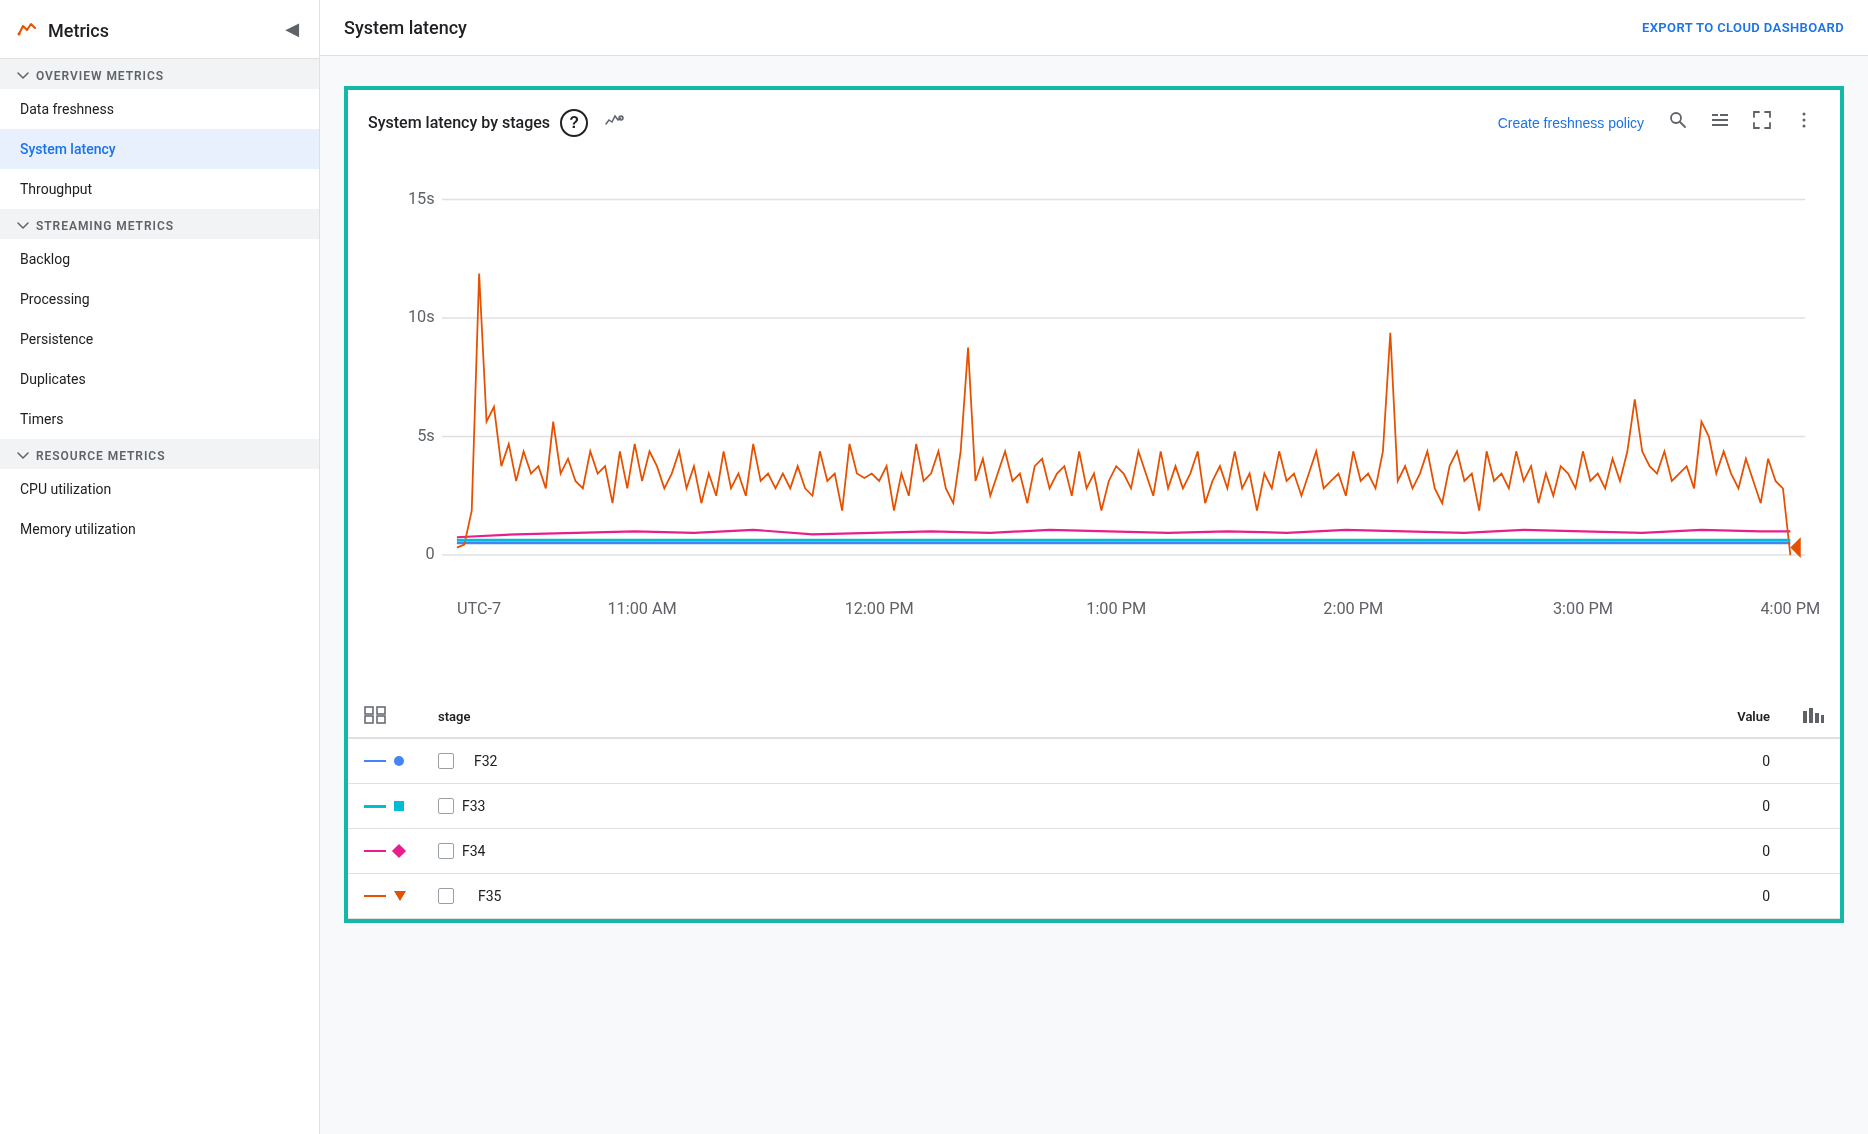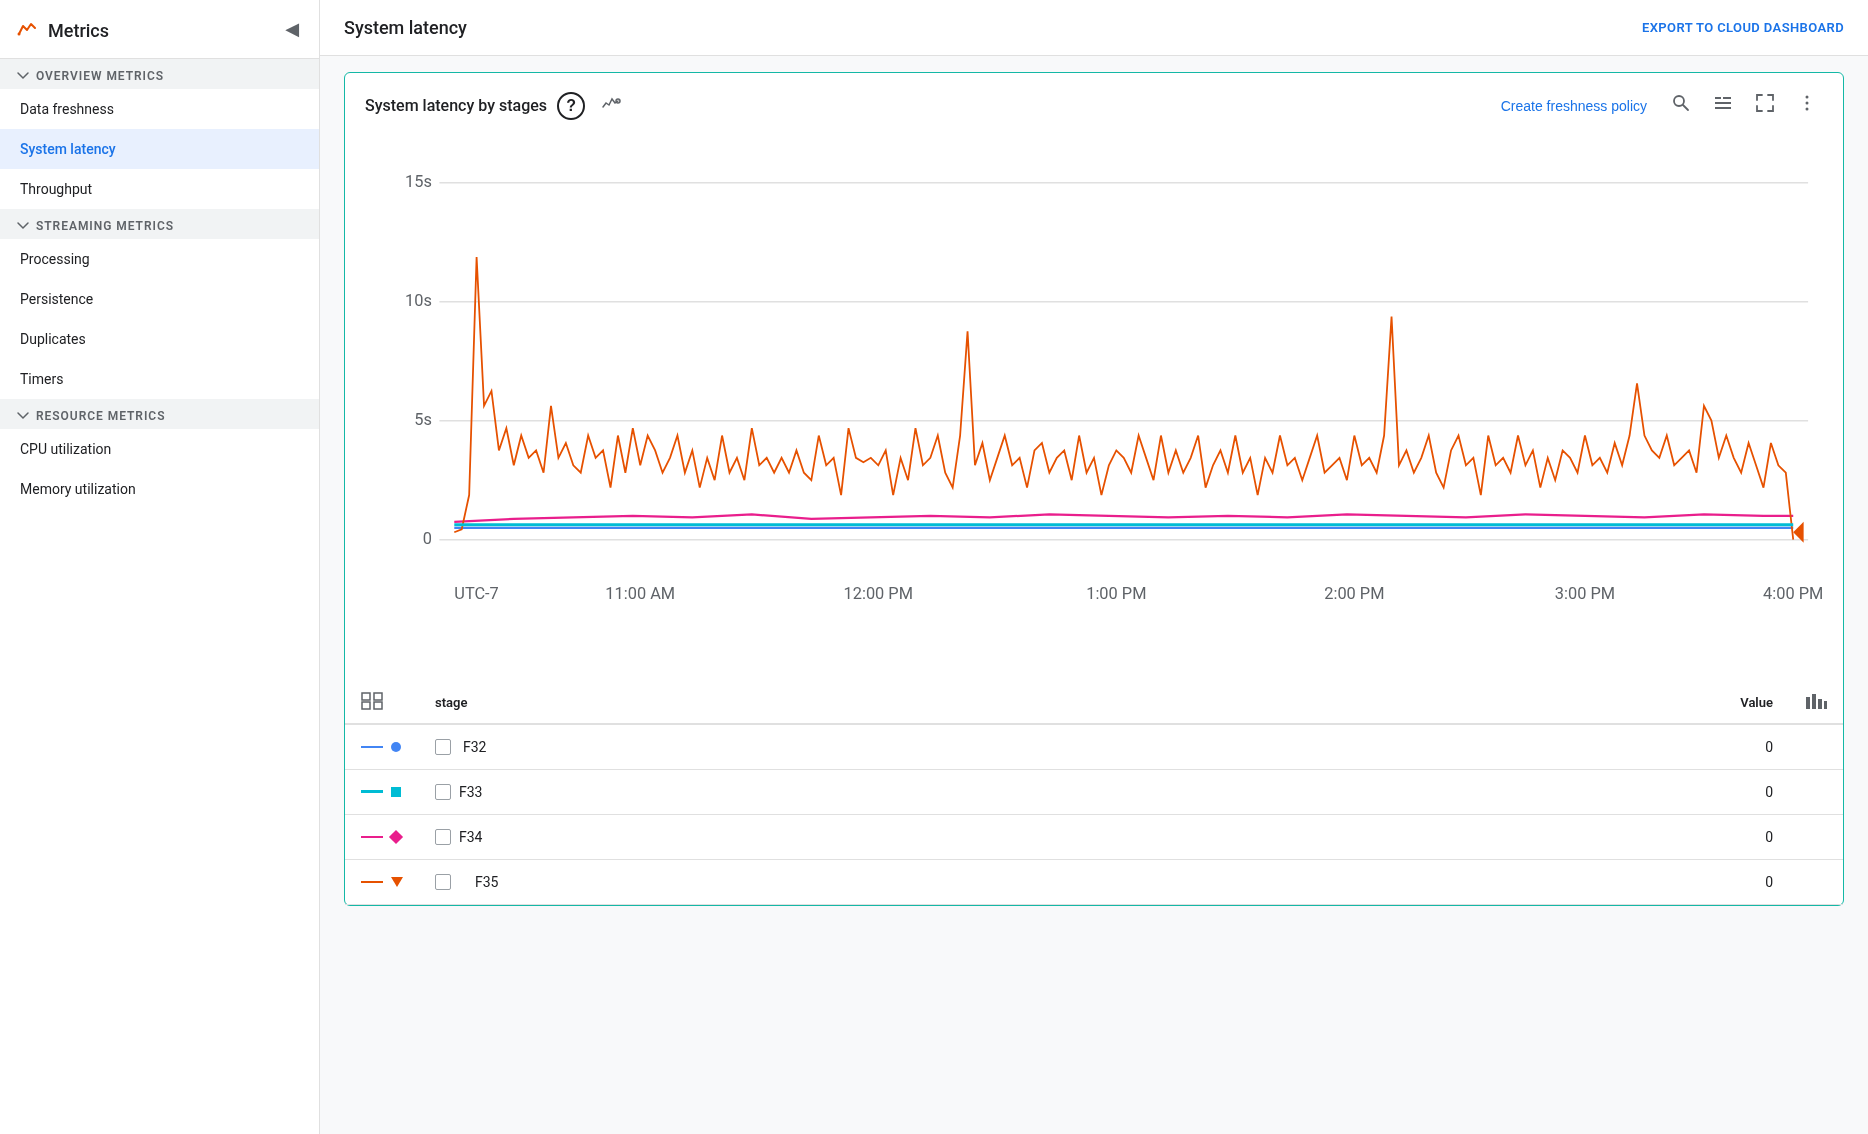--- a/index.html
+++ b/index.html
@@ -102,8 +102,9 @@
     }
     .chart-card {
       background: #fff;
-      border: 1px solid #14b8a6;
-      border-radius: 6px;
+      border: 4px solid #14b8a6;
+      border-radius: 0;
+      margin-top: 14px;
     }
     .chart-toolbar {
       display: flex;

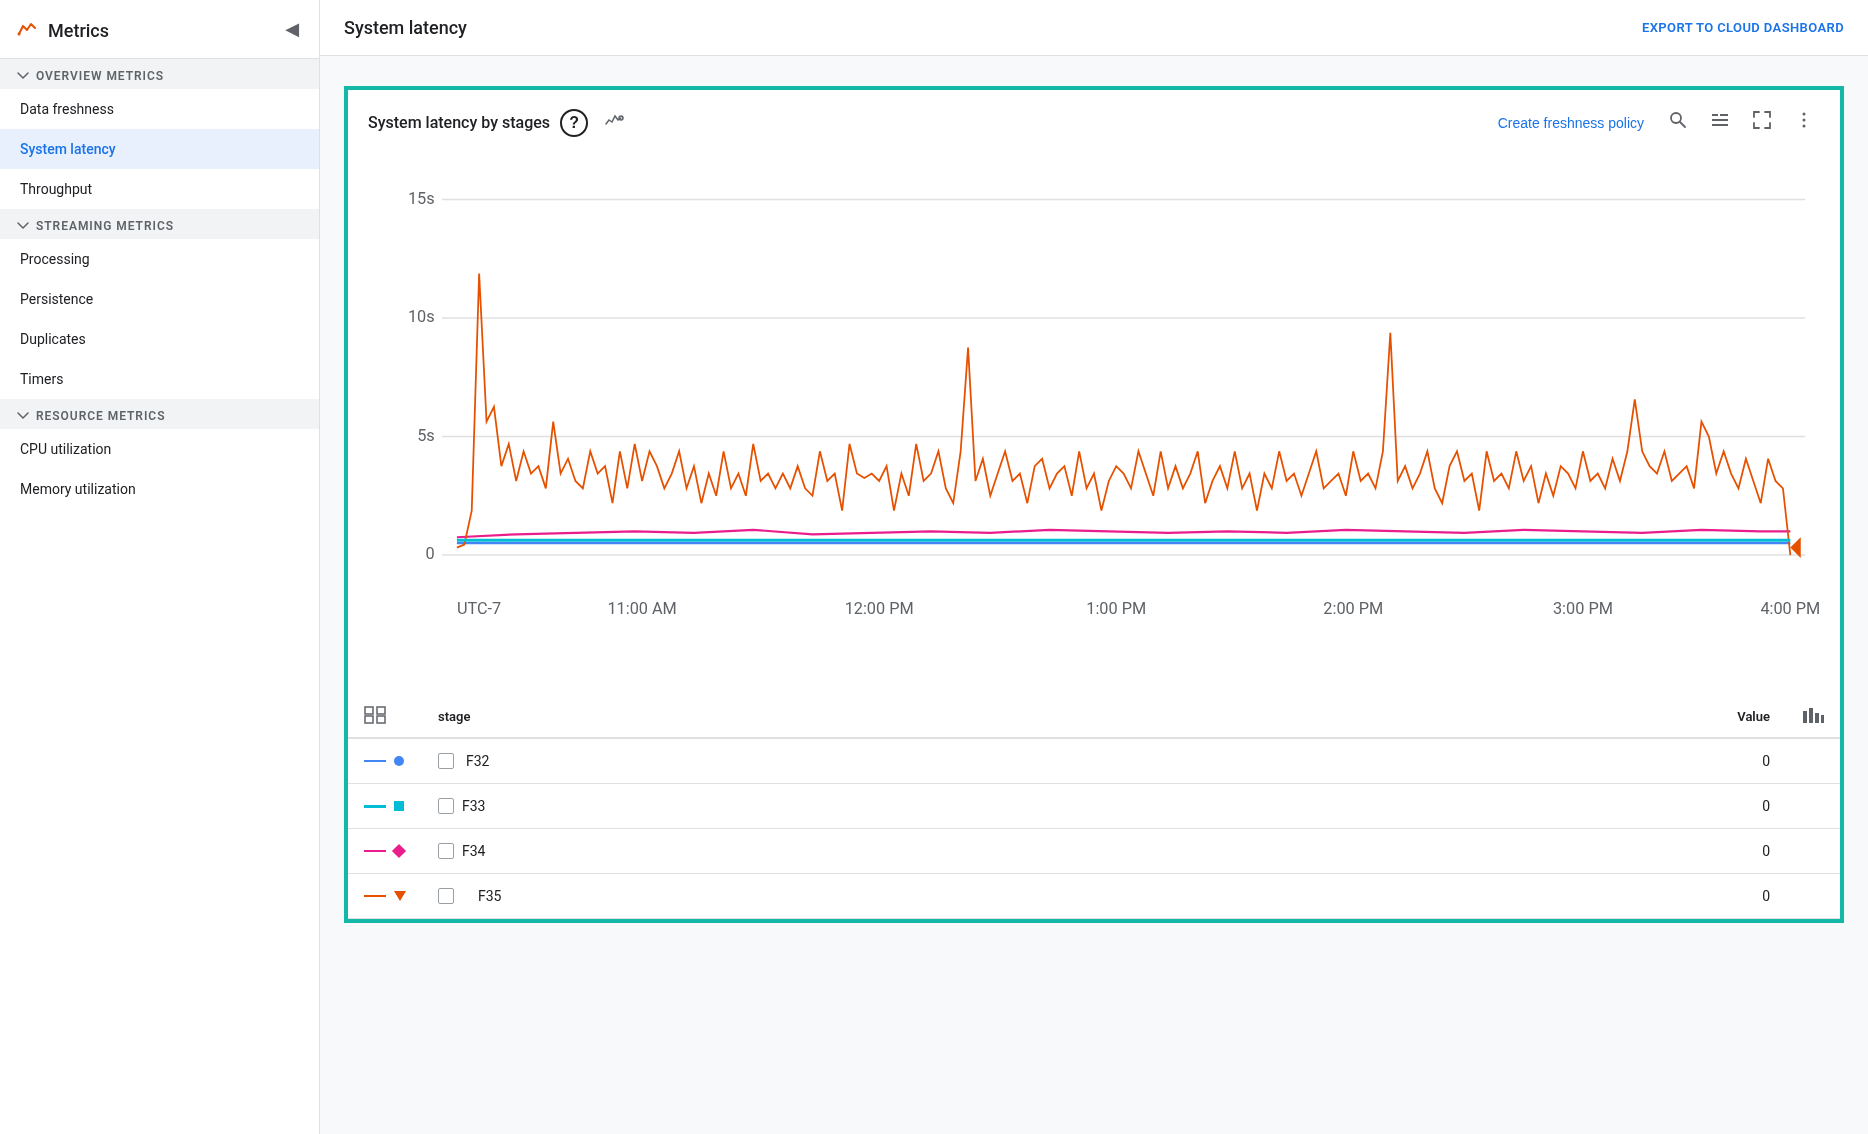--- a/index.html
+++ b/index.html
@@ -240,6 +240,9 @@
         <path d="M2 4l5 5 5-5" stroke="#5f6368" stroke-width="1.5" fill="none" stroke-linecap="round"></path>
       </svg>
     <span>STREAMING METRICS</span>
+  </div>
+  <div class="sidebar-item">
+    <span>Backlog</span>
   </div>
   <div class="sidebar-item">
     <span>Processing</span>

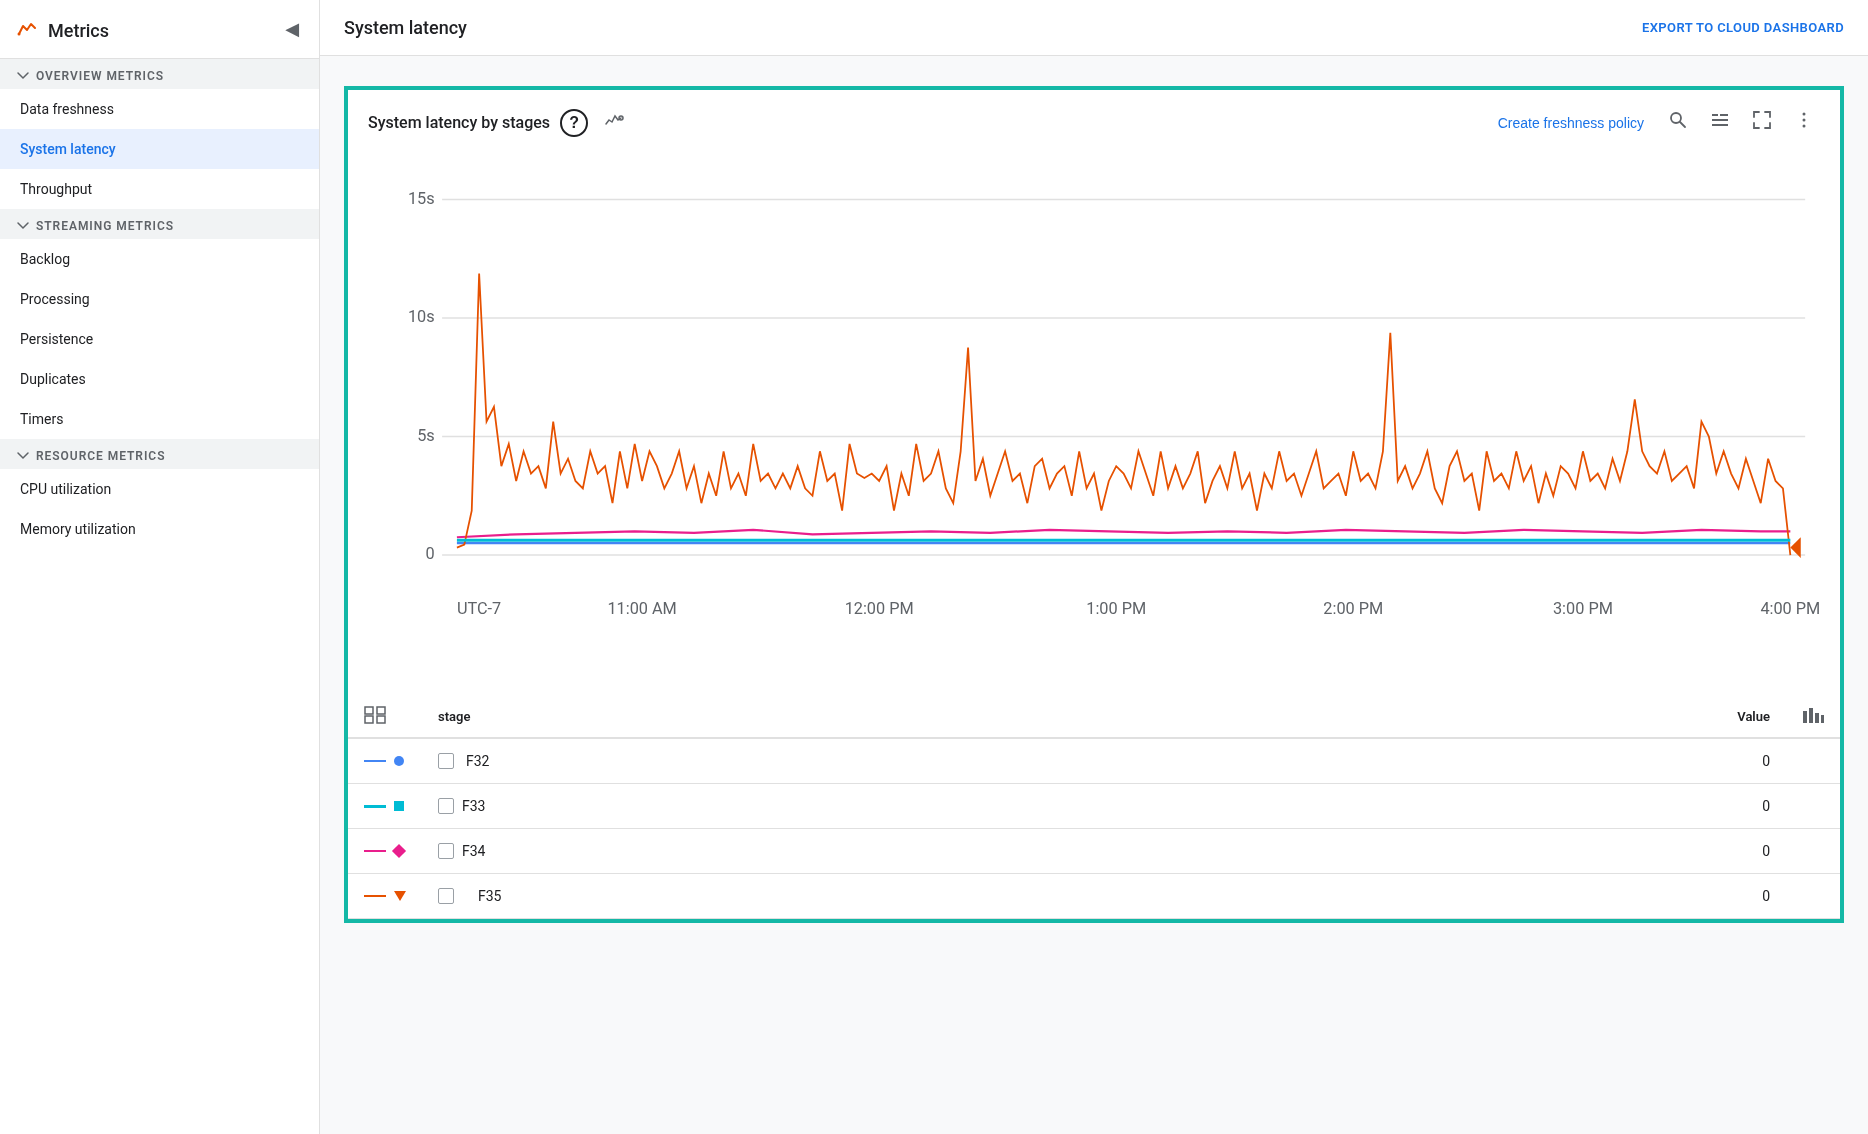--- a/index.html
+++ b/index.html
@@ -401,7 +401,7 @@
               </div>
             </td>
             <td>
-              <div style="display:flex; align-items:center; gap:12px;text-align:center;">
+              <div style="display:flex; align-items:center; gap:20px;text-align:center;">
                 <span class="legend-checkbox"></span>
                 <span>F32</span>
               </div>

